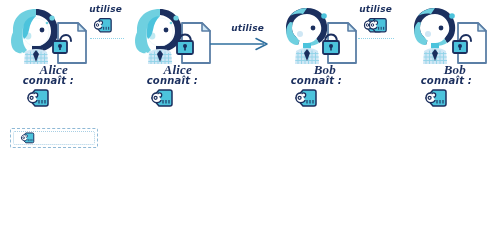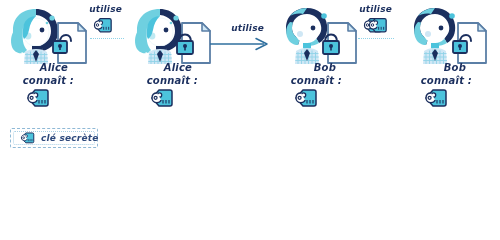--- a/index.html
+++ b/index.html
@@ -42,7 +42,8 @@
     line-height: 1;
   }
   .name-label {
-    font-size: 10px;
+    font-size: 13px;
+    font-family: Liberation Serif, serif;
   }
   .knows-label {
     font-size: 10px;

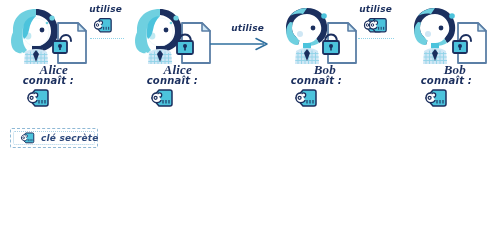--- a/index.html
+++ b/index.html
@@ -472,7 +472,6 @@
           <circle cx="7.6" cy="10.8" r="1.5" fill="#ffffff" stroke="#1b2f5e" stroke-width="1.3"></circle>
         </svg>
       </span>
-      <span class="label legend-label" style="position:static;">clé secrète</span>
     </div>
   </div>
 

